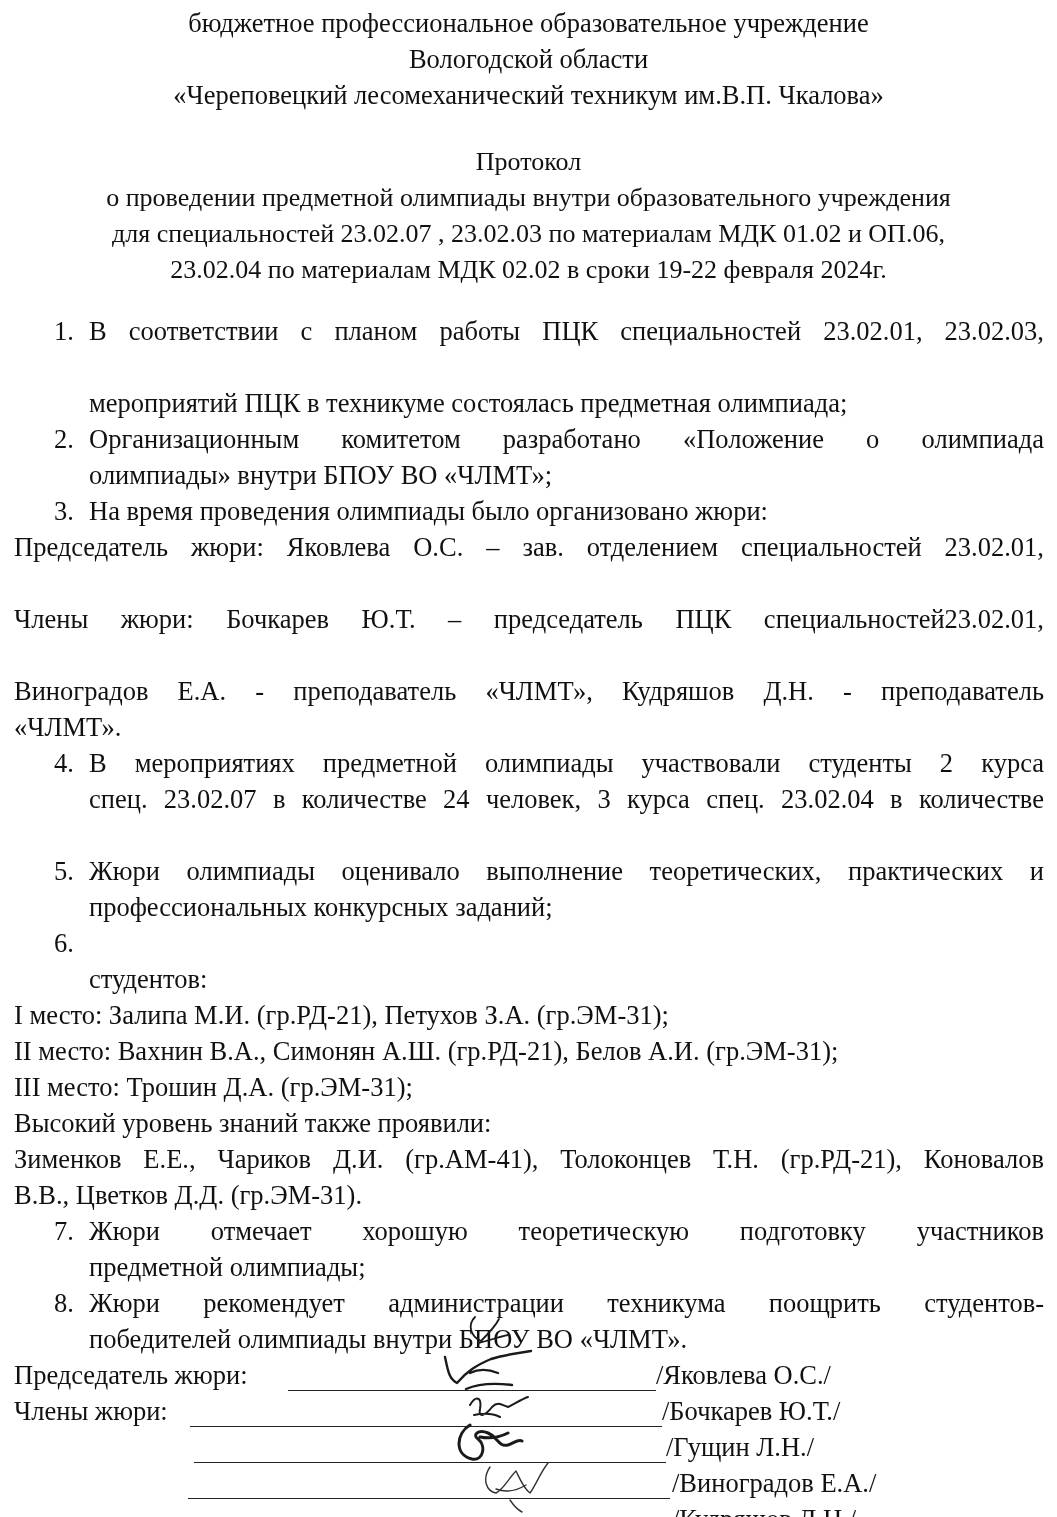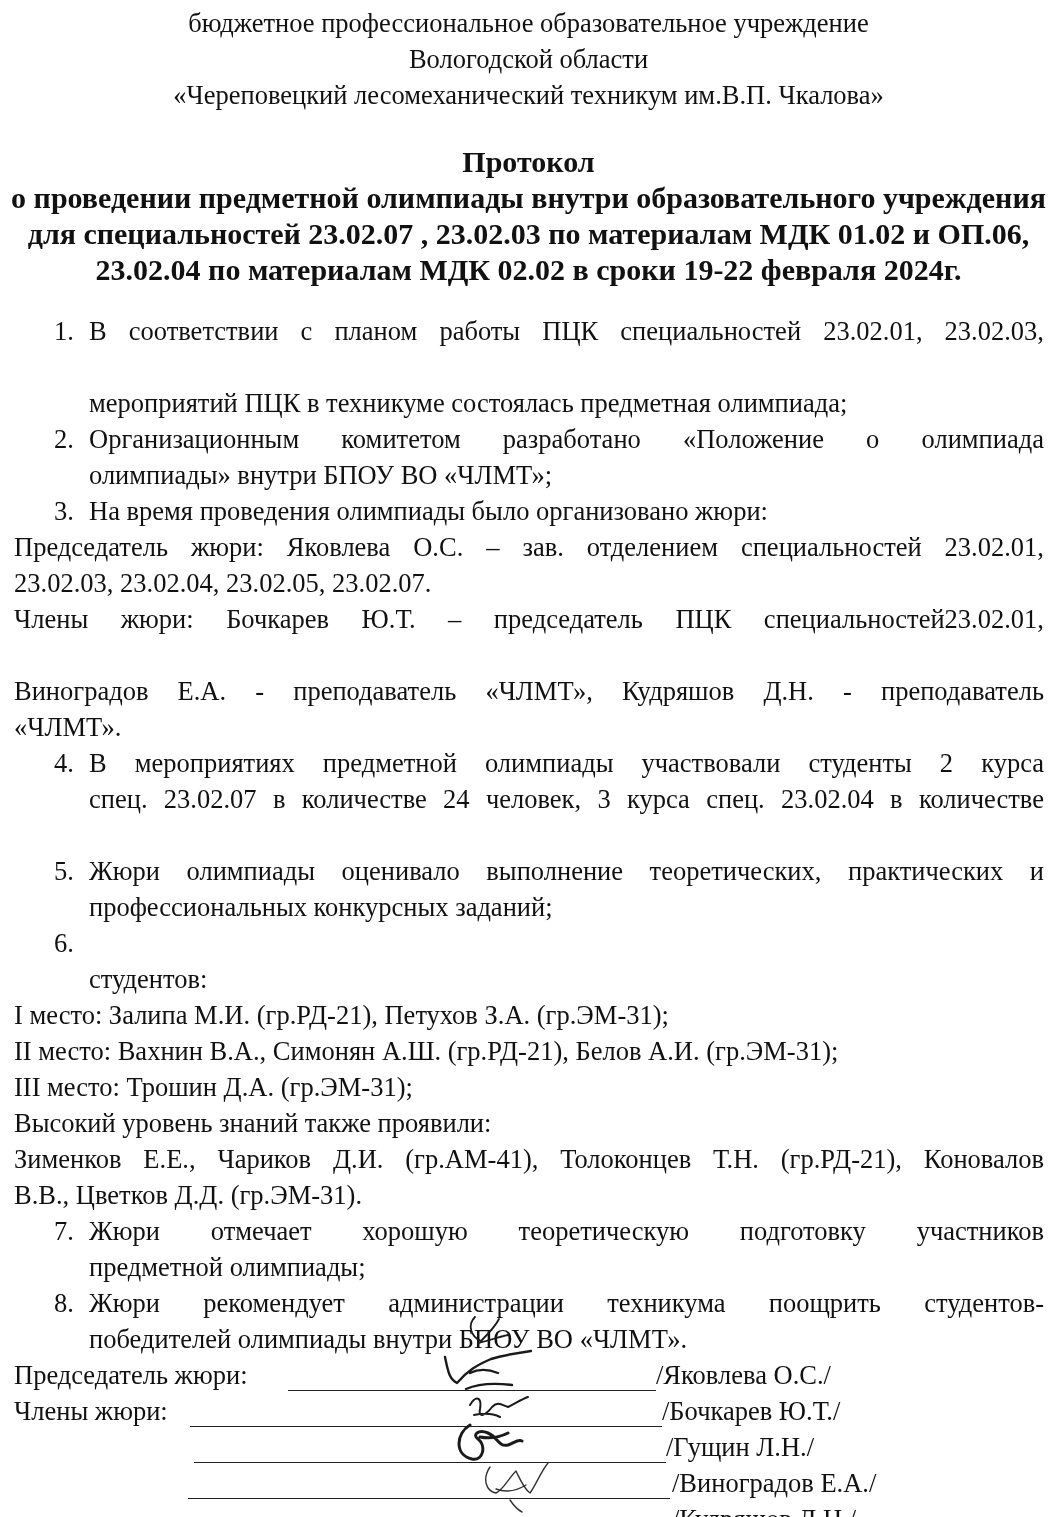--- a/index.html
+++ b/index.html
@@ -11,7 +11,7 @@
   .page { position: absolute; left: 0; top: 0; width: 1057px; height: 1517px; }
   .line { position: absolute; white-space: nowrap; font-size: 26.5px; line-height: 30px; }
   .center { left: 0; width: 1057px; text-align: center; }
-  .bold { font-weight: bold; font-size: 30px; }
+  .bold { font-weight: normal; font-size: 26px; }
   .just { text-align: justify; text-align-last: justify; white-space: normal; overflow: hidden; height: 30px; }
   .num { position: absolute; font-size: 26.5px; line-height: 30px; }
   .sigline { position: absolute; height: 0; border-top: 1.6px solid #222; }

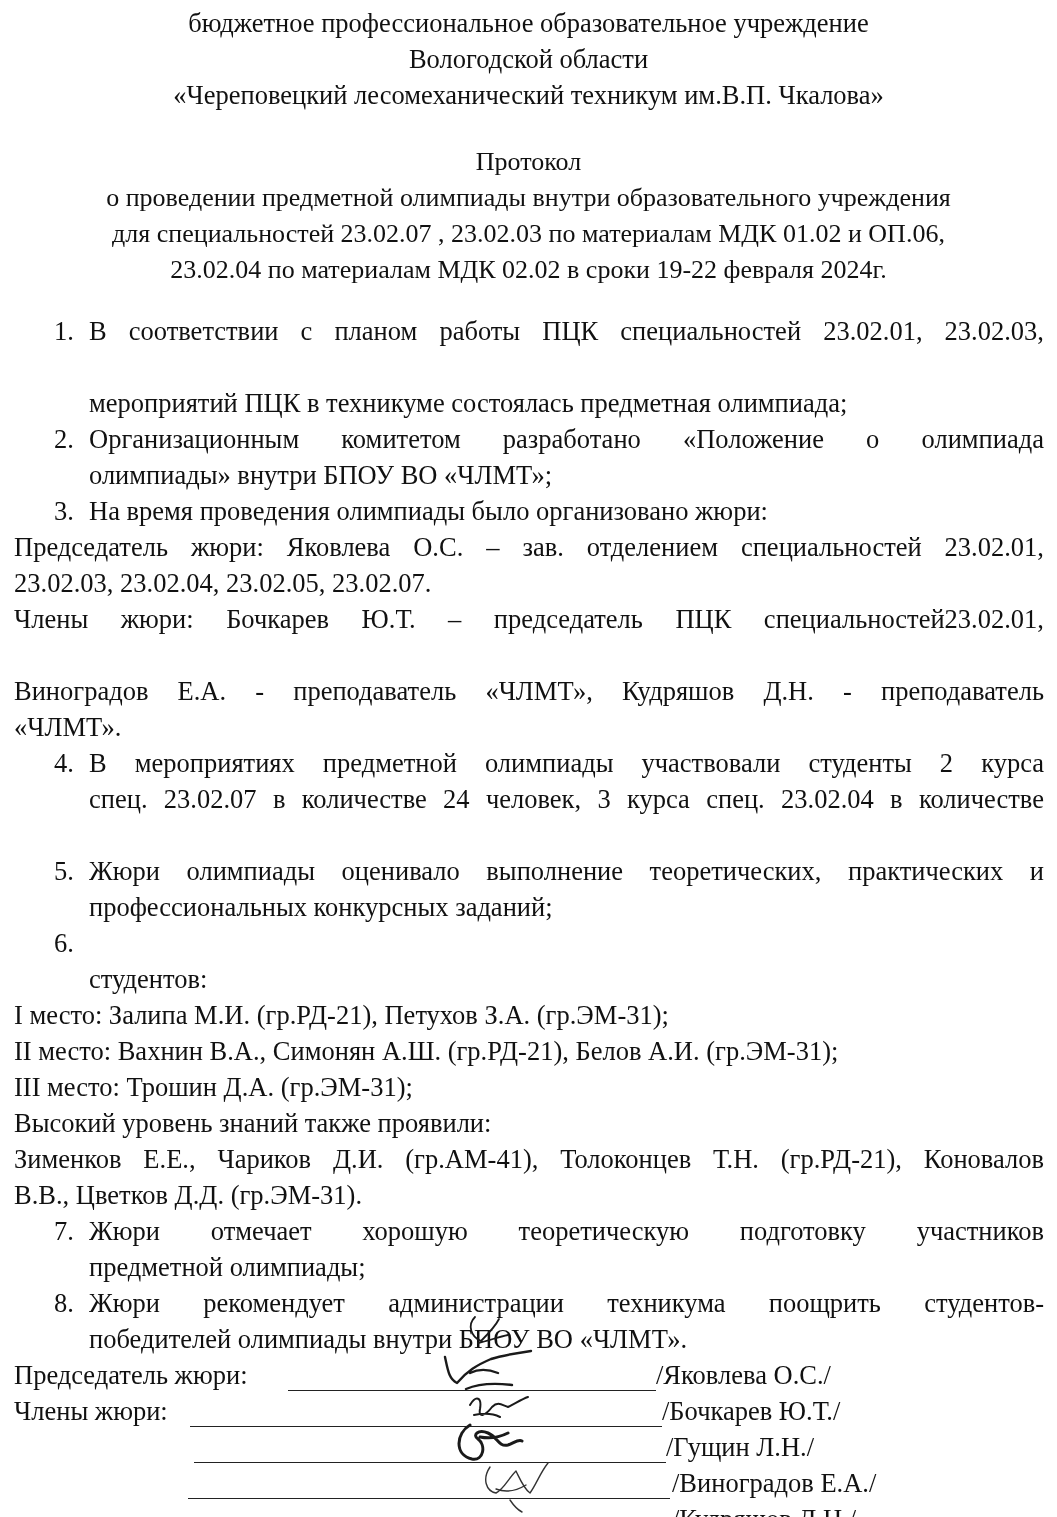--- a/index.html
+++ b/index.html
@@ -44,7 +44,6 @@
   <div class="line" style="left:89px; top:496px;">На время проведения олимпиады было организовано жюри:</div>
 
   <div class="line just" style="left:14px; width:1030px; top:532px;">Председатель жюри: Яковлева О.С. – зав. отделением специальностей 23.02.01,</div>
-  <div class="line" style="left:14px; top:568px;">23.02.03, 23.02.04, 23.02.05, 23.02.07.</div>
   <div class="line just" style="left:14px; width:1030px; top:604px;">Члены жюри: Бочкарев Ю.Т. – председатель ПЦК специальностей23.02.01,</div>
   <div class="line just" style="left:14px; width:1030px; top:676px;">Виноградов Е.А. - преподаватель «ЧЛМТ», Кудряшов Д.Н. - преподаватель</div>
   <div class="line" style="left:14px; top:712px;">«ЧЛМТ».</div>

